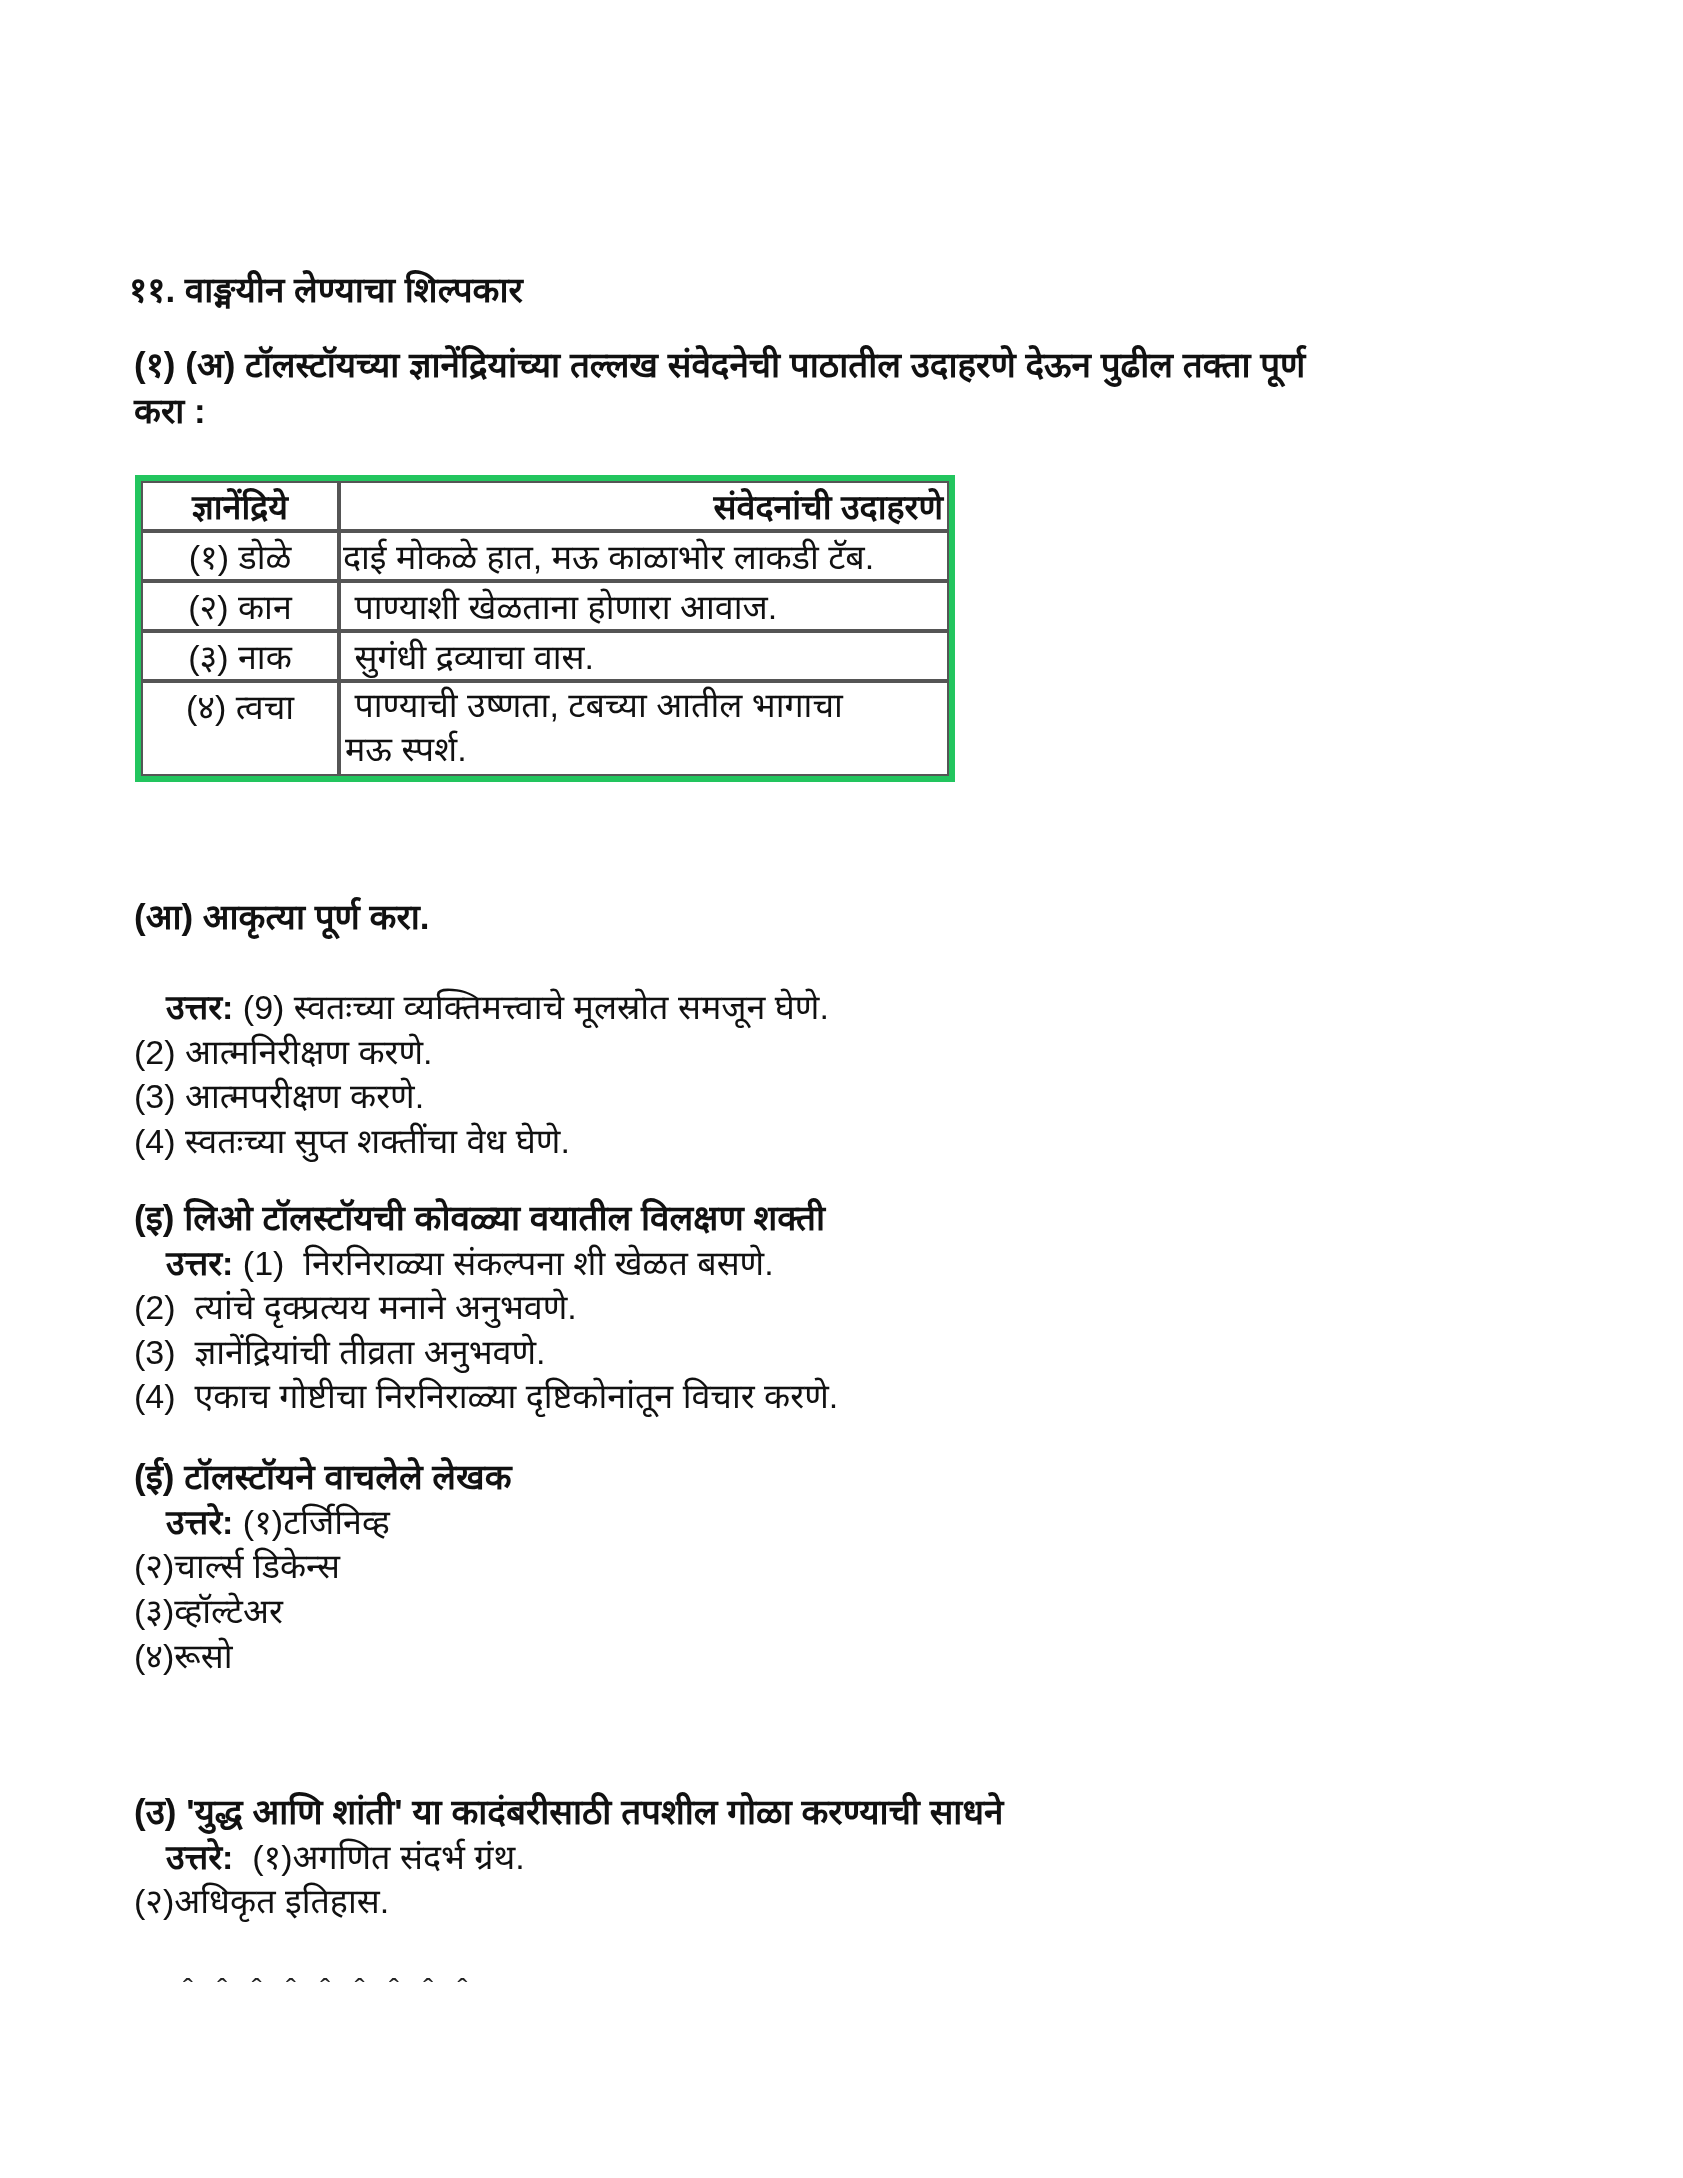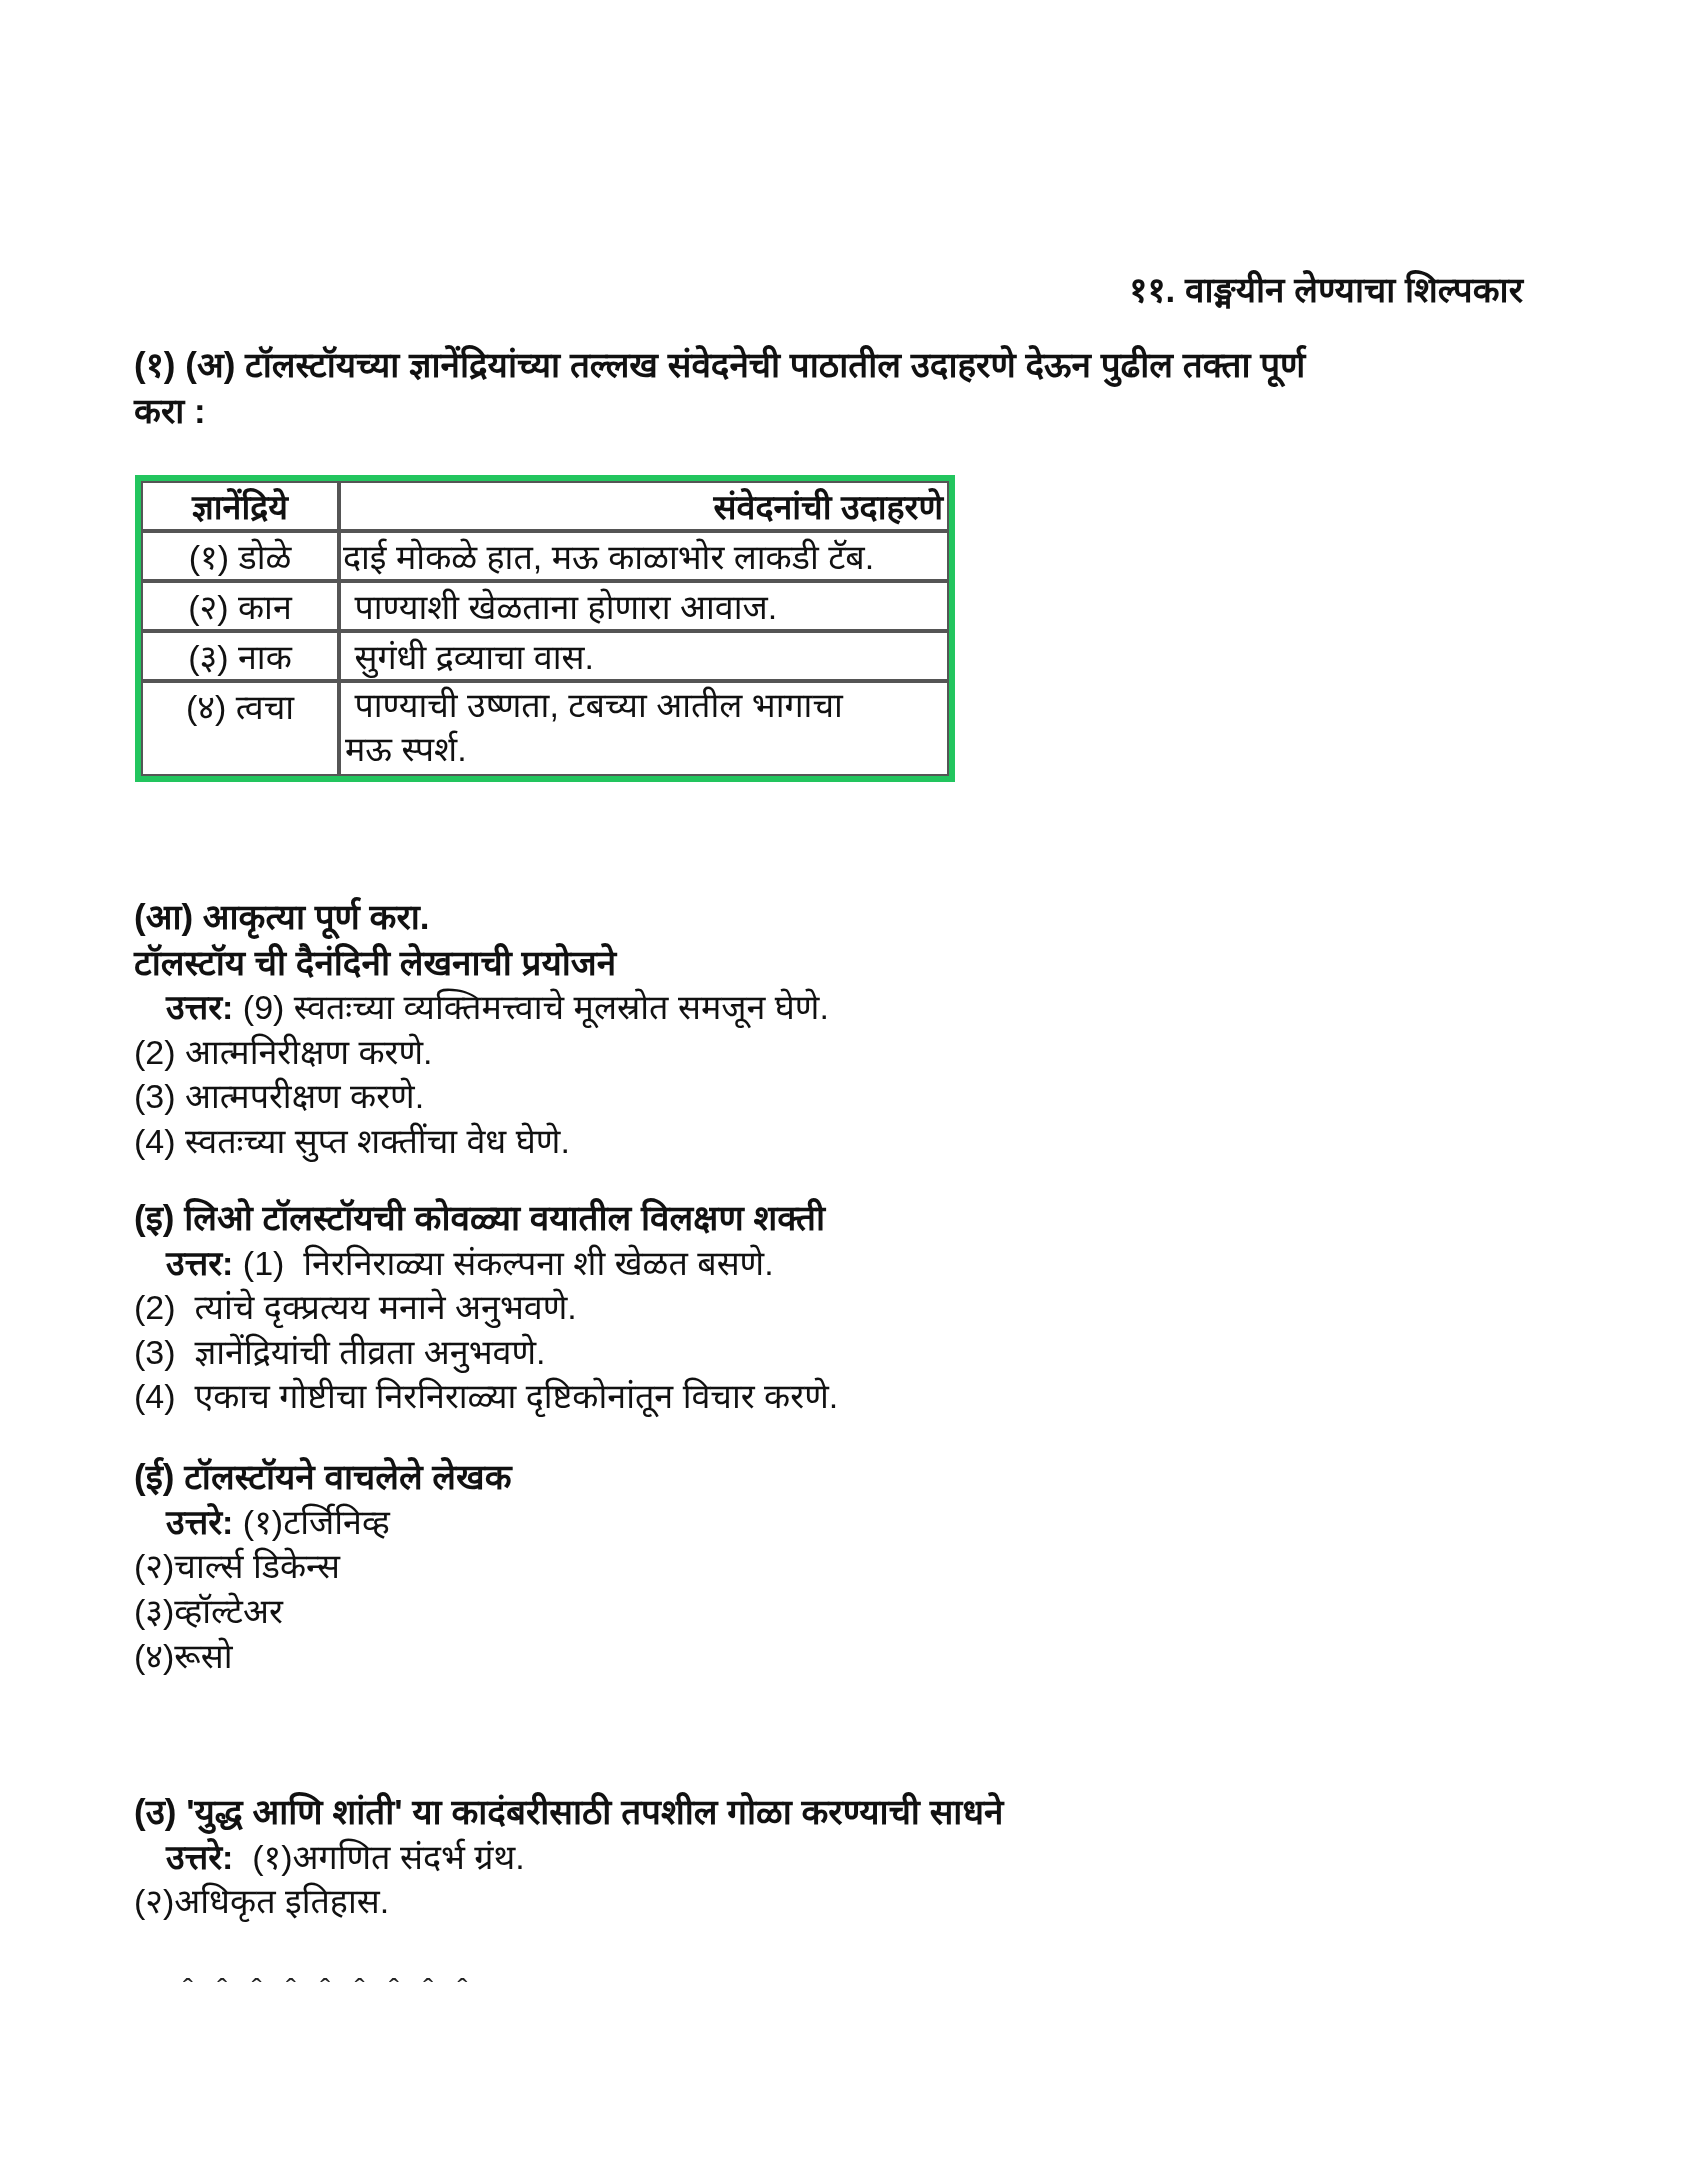--- a/index.html
+++ b/index.html
@@ -10,7 +10,7 @@
   }
   .page { position: absolute; left: 0; top: 0; width: 1683px; height: 2178px; }
   .abs { position: absolute; white-space: nowrap; }
-  .title { left: 0; width: 1523px; top: 265px; text-align: right; font-size: 35px; font-weight: bold; padding-left: 129px; box-sizing: border-box; }
+  .title { left: 0; width: 1523px; top: 265px; text-align: left; font-size: 35px; font-weight: bold; padding-left: 129px; box-sizing: border-box; }
   .q-head { font-size: 35px; font-weight: bold; line-height: 44px; }
   .ans { font-size: 34px; line-height: 45px; }
   .ans .lbl { font-weight: bold; margin-left: 32px; }

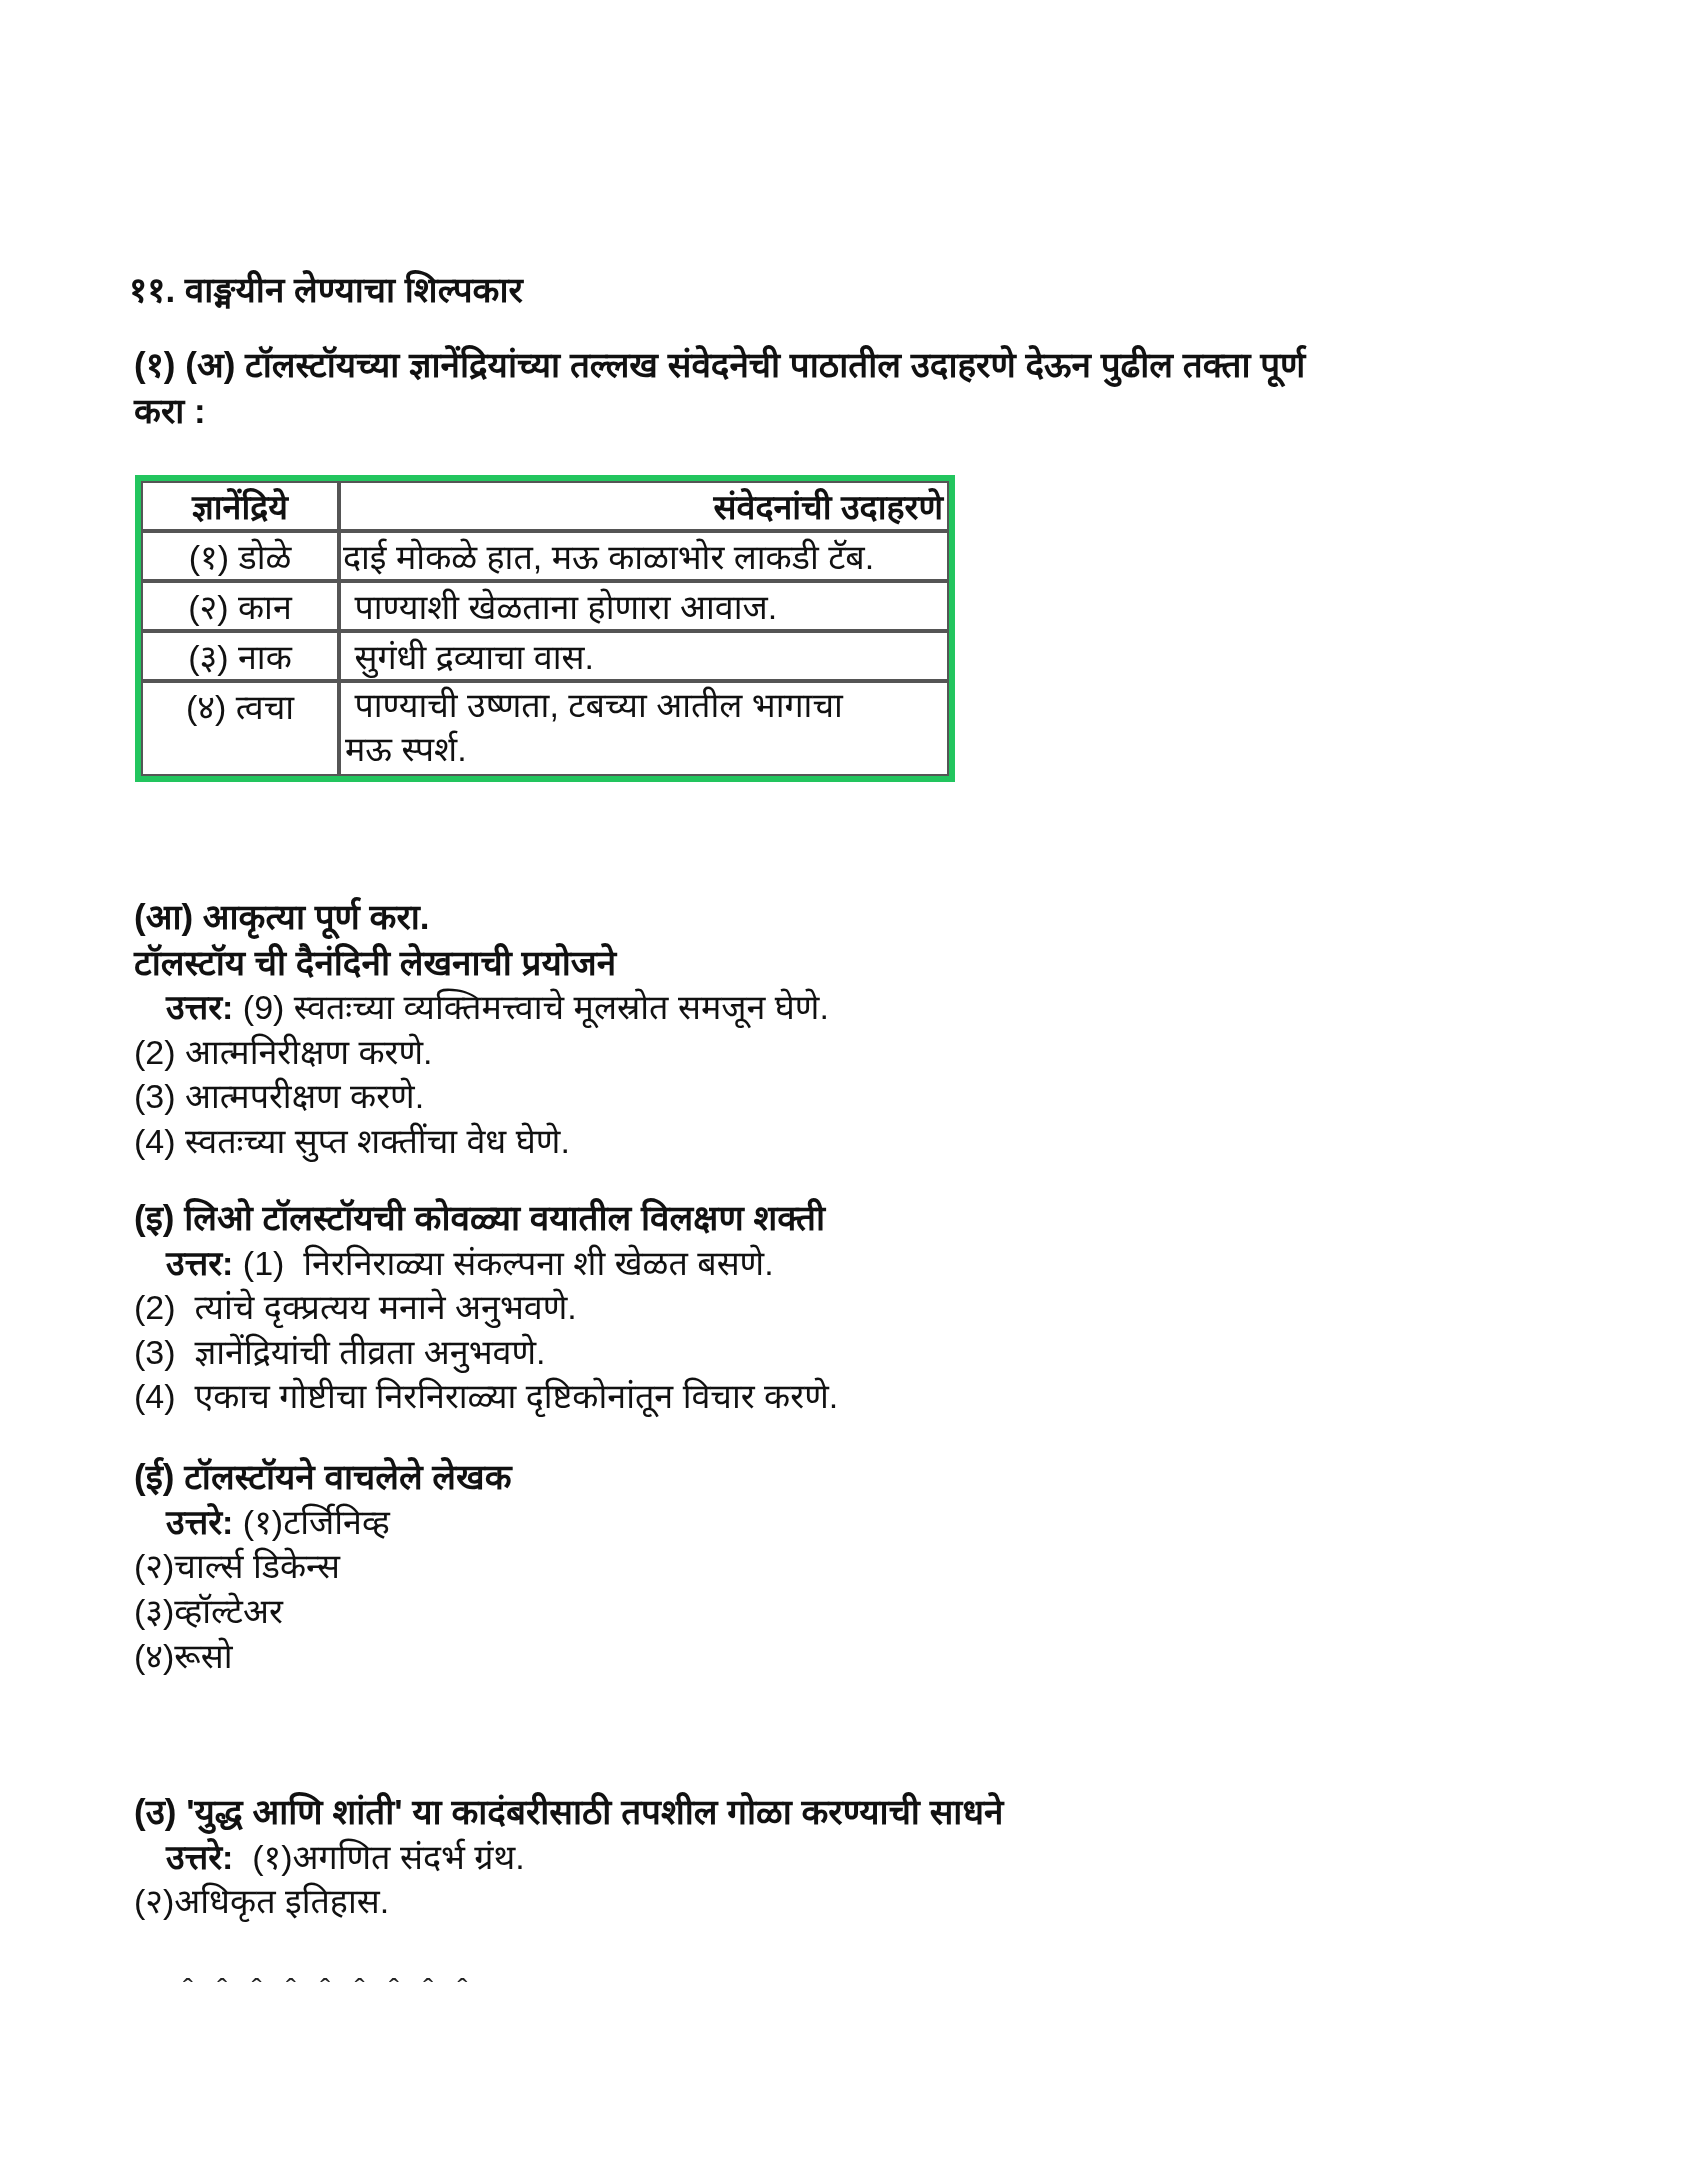--- a/index.html
+++ b/index.html
@@ -73,7 +73,6 @@
     </table>
 
   <div class="abs q-head" style="left:134px; top:895px;">(आ) आकृत्या पूर्ण  करा.</div>
-  <div class="abs q-head" style="left:134px; top:941px;">टॉलस्टॉय ची दैनंदिनी लेखनाची प्रयोजने</div>
   <div class="abs ans" style="left:134px; top:985px;"><span class="lbl">उत्तर:</span><span style="white-space:pre;"> (9) स्वतःच्या व्यक्तिमत्त्वाचे मूलस्रोत समजून घेणे.</span></div>
   <div class="abs ans" style="left:134px; top:1030px;">(2) आत्मनिरीक्षण करणे.</div>
   <div class="abs ans" style="left:134px; top:1074px;">(3) आत्मपरीक्षण करणे.</div>

